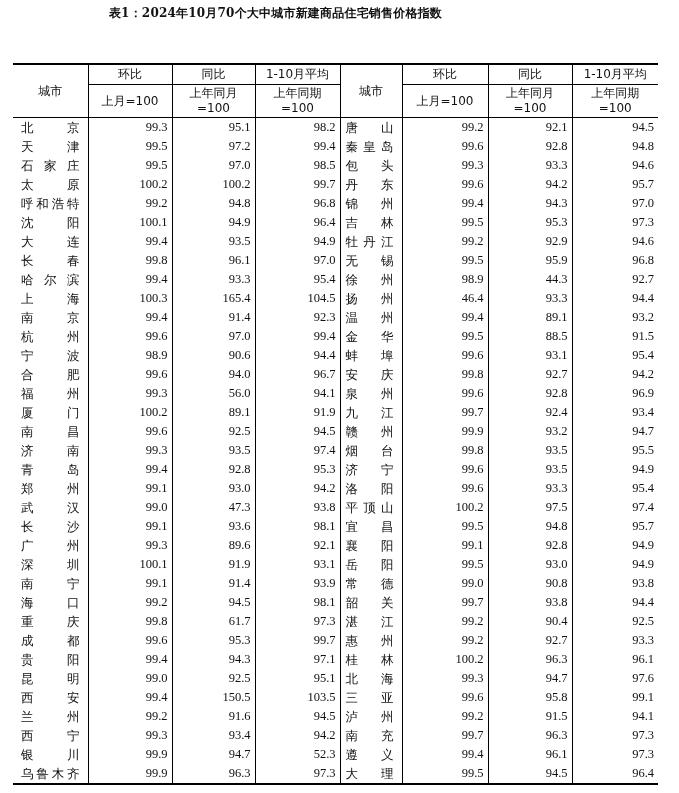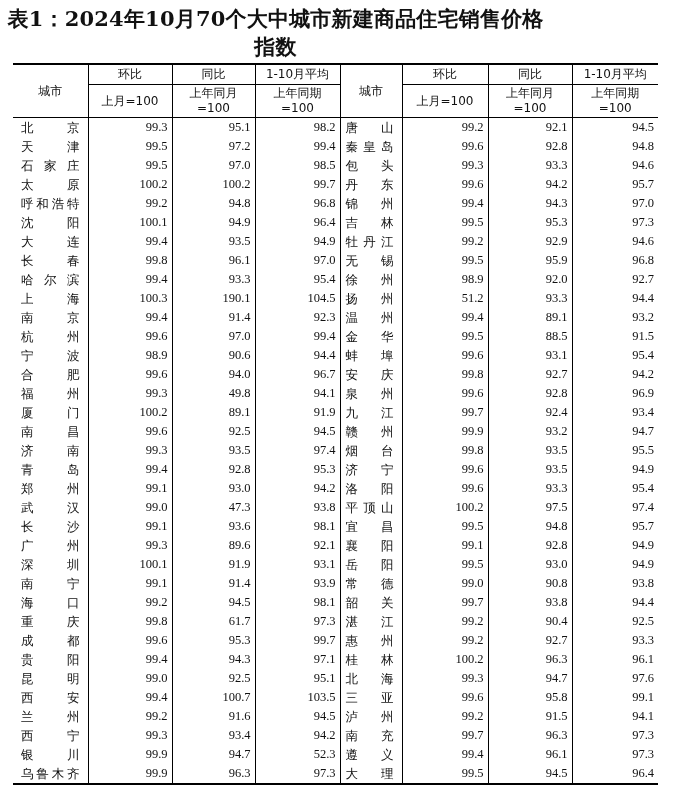--- a/index.html
+++ b/index.html
@@ -6,7 +6,7 @@
   body { width:679px; height:793px; position:relative; overflow:hidden;
          font-family: "DejaVu Serif", "Liberation Serif", serif; color:#111; }
   .title { position:absolute; top:5px; left:0; width:551px; text-align:center;
-           font-size:21px; font-weight:bold; letter-spacing:0.2px; }
+           font-size:12px; font-weight:bold; letter-spacing:0.2px; }
   table { position:absolute; top:63px; left:13px; border-collapse:collapse;
           table-layout:fixed; font-size:12px; }
   table.main { border-top:2px solid #000; border-bottom:2px solid #000; }

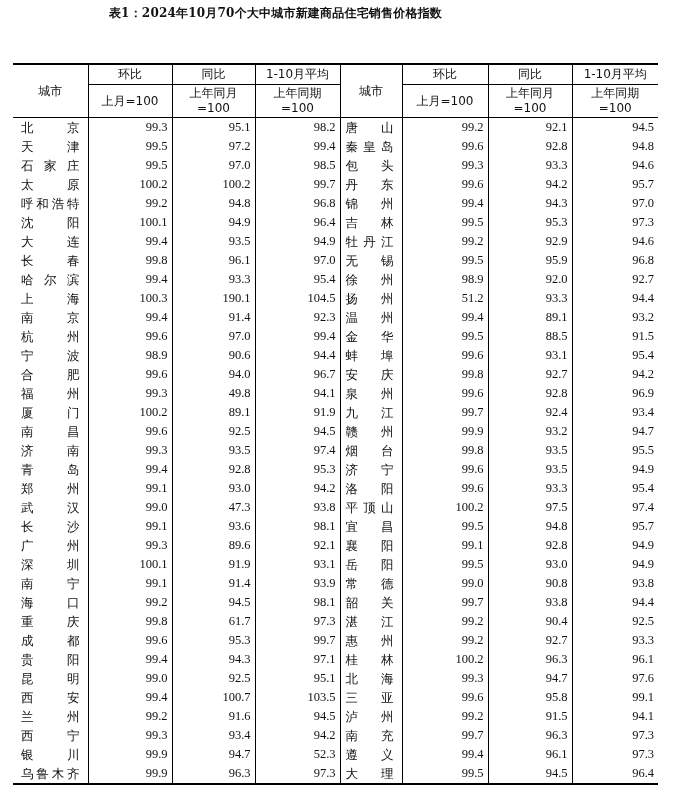--- a/index.html
+++ b/index.html
@@ -246,7 +246,7 @@
           </div>
         </td>
         <td class="num">98.9</td>
-        <td class="num">92.0</td>
+        <td class="num">44.3</td>
         <td class="num">92.7</td>
       </tr>
       <tr class="row">

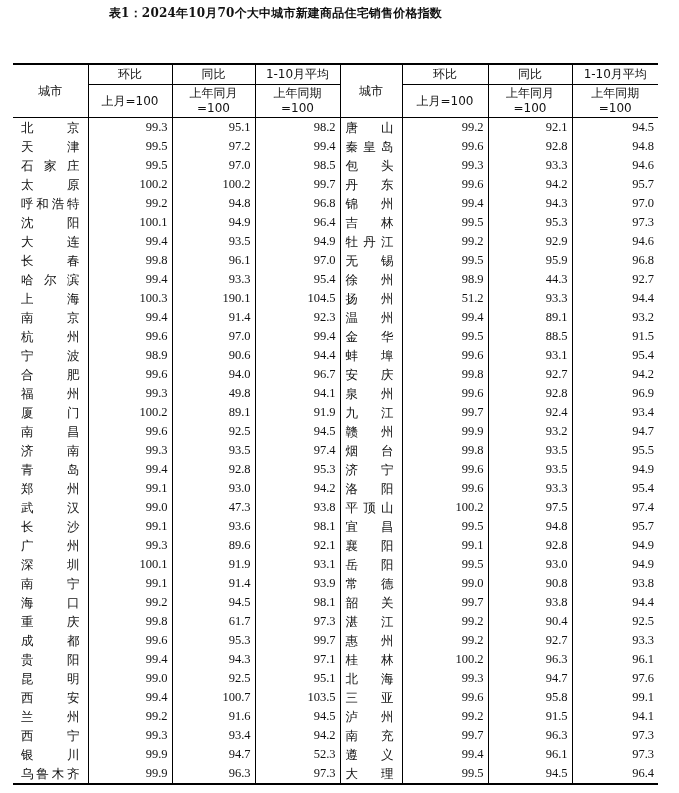--- a/index.html
+++ b/index.html
@@ -257,7 +257,7 @@
           </div>
         </td>
         <td class="num">100.3</td>
-        <td class="num">190.1</td>
+        <td class="num">165.4</td>
         <td class="num">104.5</td>
         <td class="city r">
           <div class="cityname">

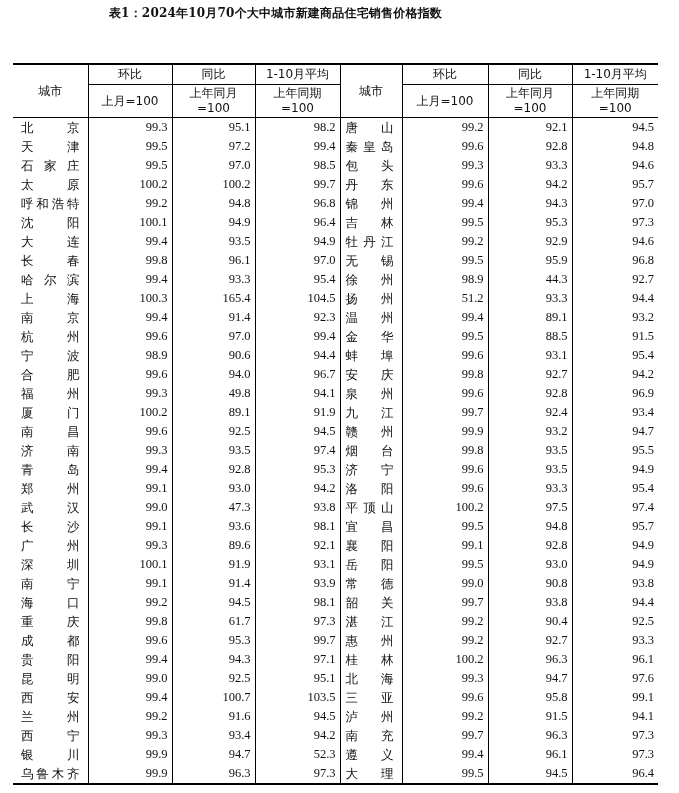--- a/index.html
+++ b/index.html
@@ -265,7 +265,7 @@
             <span>州</span>
           </div>
         </td>
-        <td class="num">51.2</td>
+        <td class="num">46.4</td>
         <td class="num">93.3</td>
         <td class="num">94.4</td>
       </tr>

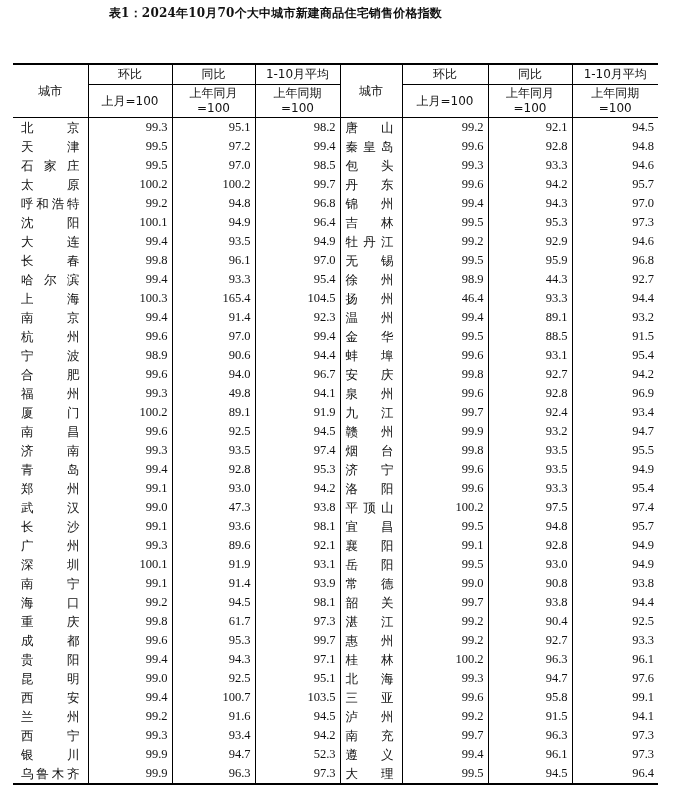--- a/index.html
+++ b/index.html
@@ -357,7 +357,7 @@
           </div>
         </td>
         <td class="num">99.3</td>
-        <td class="num">49.8</td>
+        <td class="num">56.0</td>
         <td class="num">94.1</td>
         <td class="city r">
           <div class="cityname">

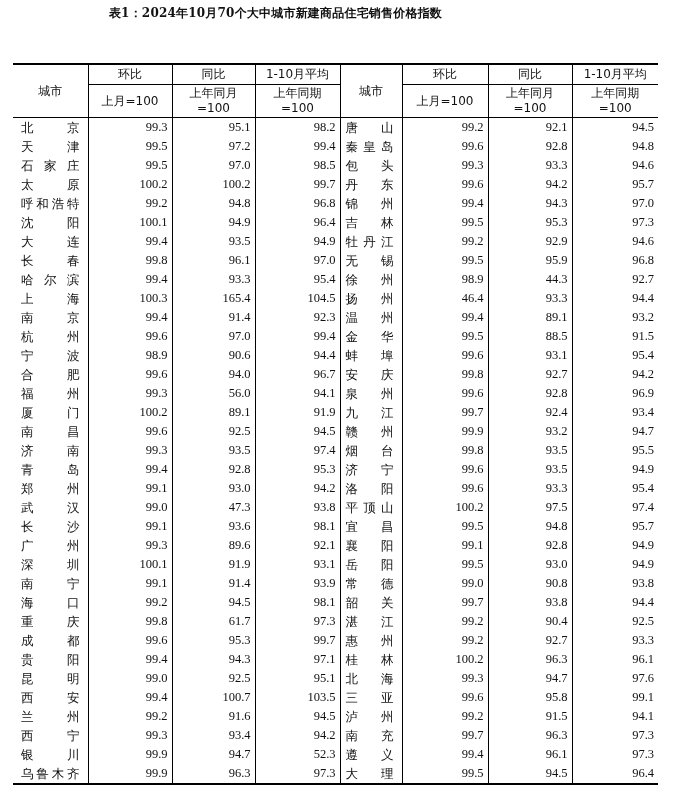--- a/index.html
+++ b/index.html
@@ -678,7 +678,7 @@
           </div>
         </td>
         <td class="num">99.4</td>
-        <td class="num">100.7</td>
+        <td class="num">150.5</td>
         <td class="num">103.5</td>
         <td class="city r">
           <div class="cityname">

